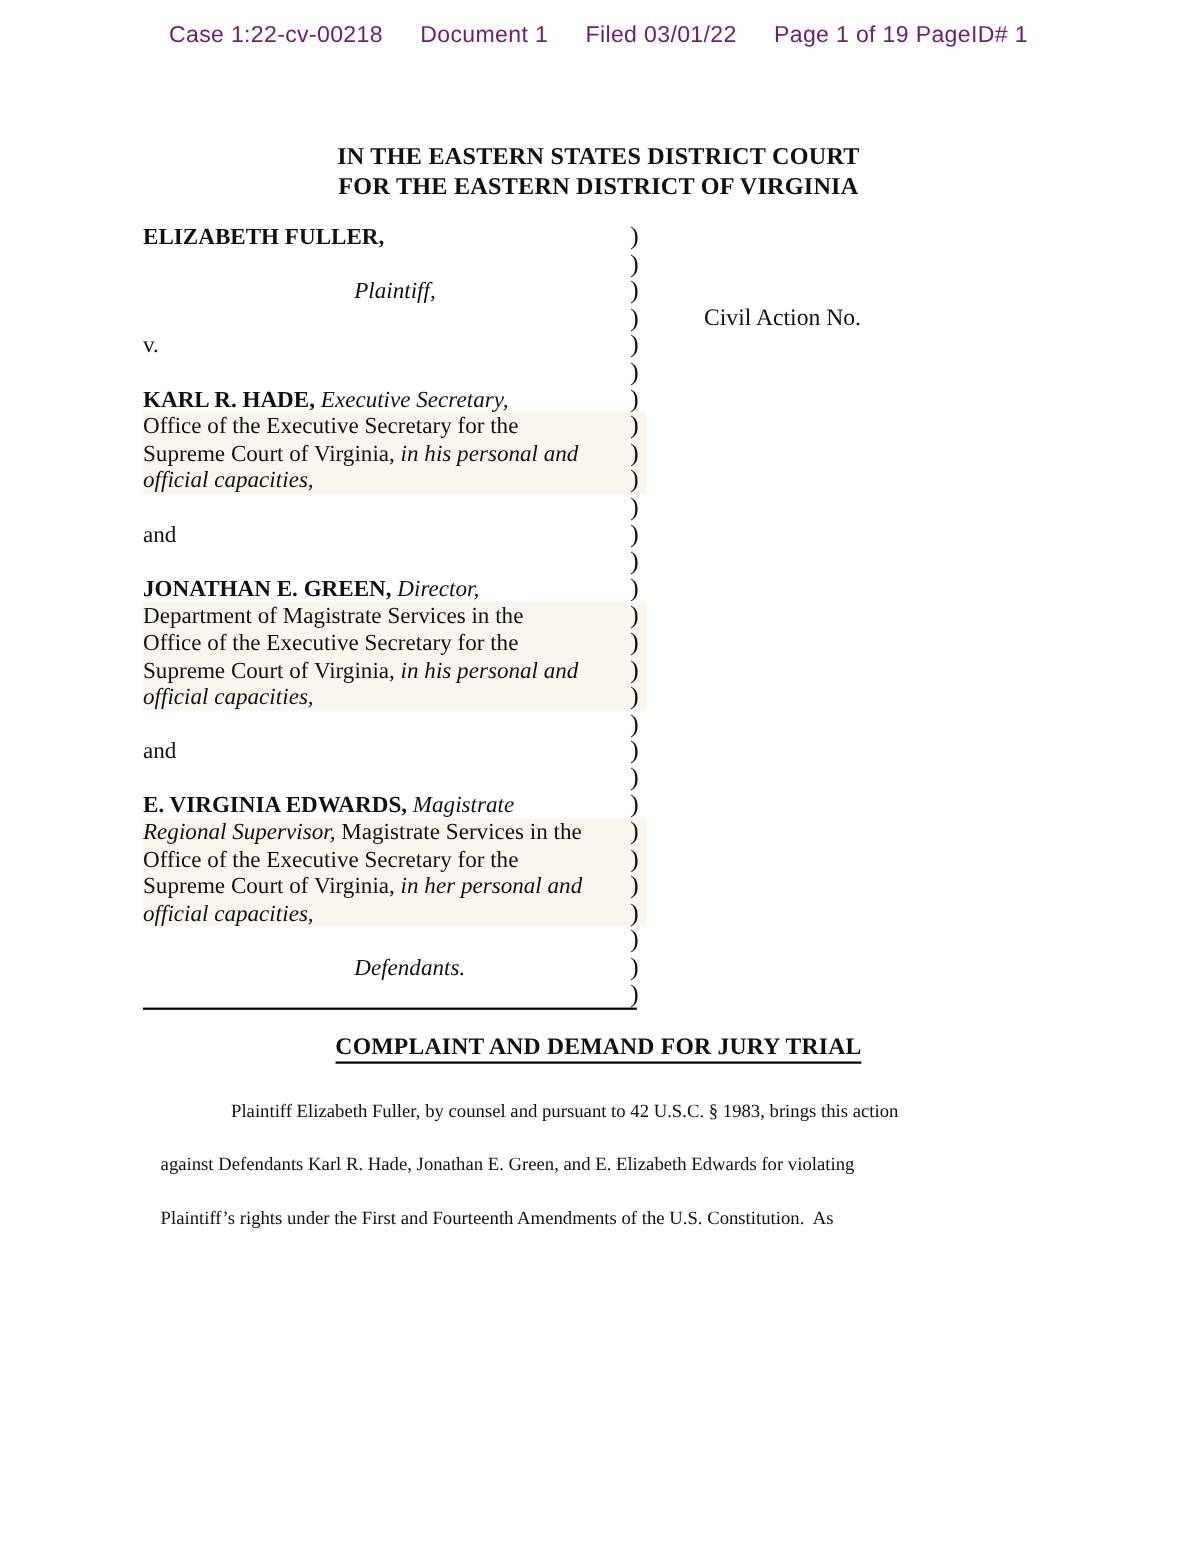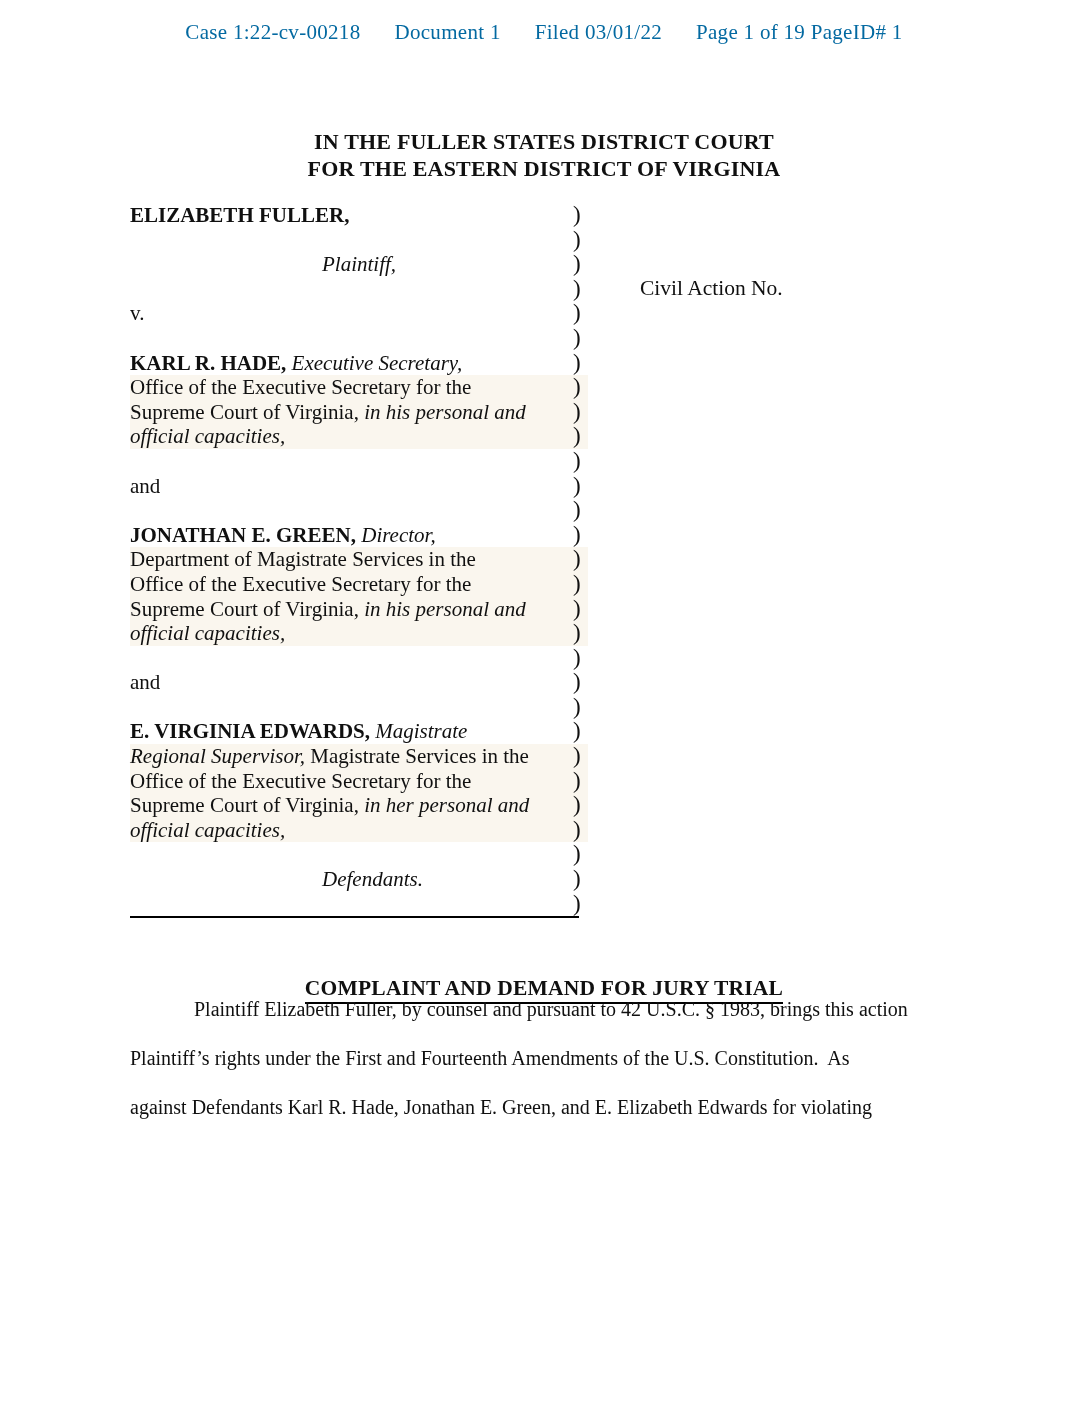--- a/index.html
+++ b/index.html
@@ -104,7 +104,7 @@
 
 <div class="page" style="background: rgb(255, 255, 255); color: rgb(16, 16, 16);">
 
-  <div class="stamp" style="color: #0369a1; font-family: Liberation Serif, serif;">
+  <div class="stamp" style="color: #701a75;">
     <span>Case 1:22-cv-00218</span>
     <span>Document 1</span>
     <span>Filed 03/01/22</span>

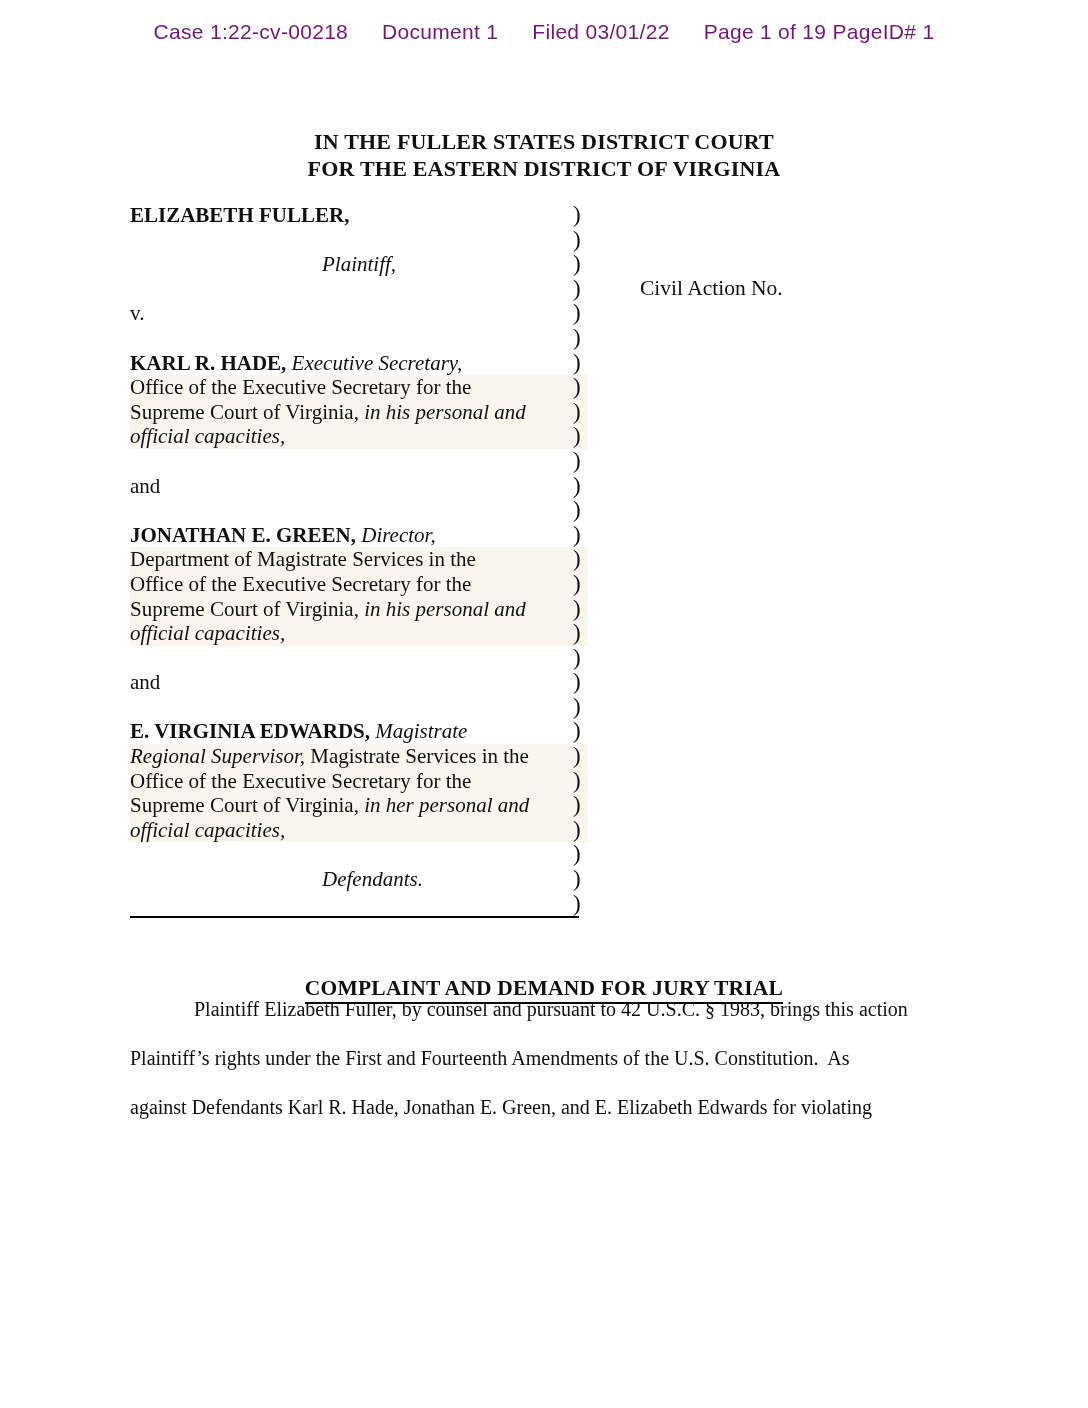--- a/index.html
+++ b/index.html
@@ -112,7 +112,7 @@
   </div>
 
   <div class="court">
-    <div>IN THE FULLER STATES DISTRICT COURT</div>
+    <div>IN THE EASTERN STATES DISTRICT COURT</div>
     <div>FOR THE EASTERN DISTRICT OF VIRGINIA</div>
   </div>
 

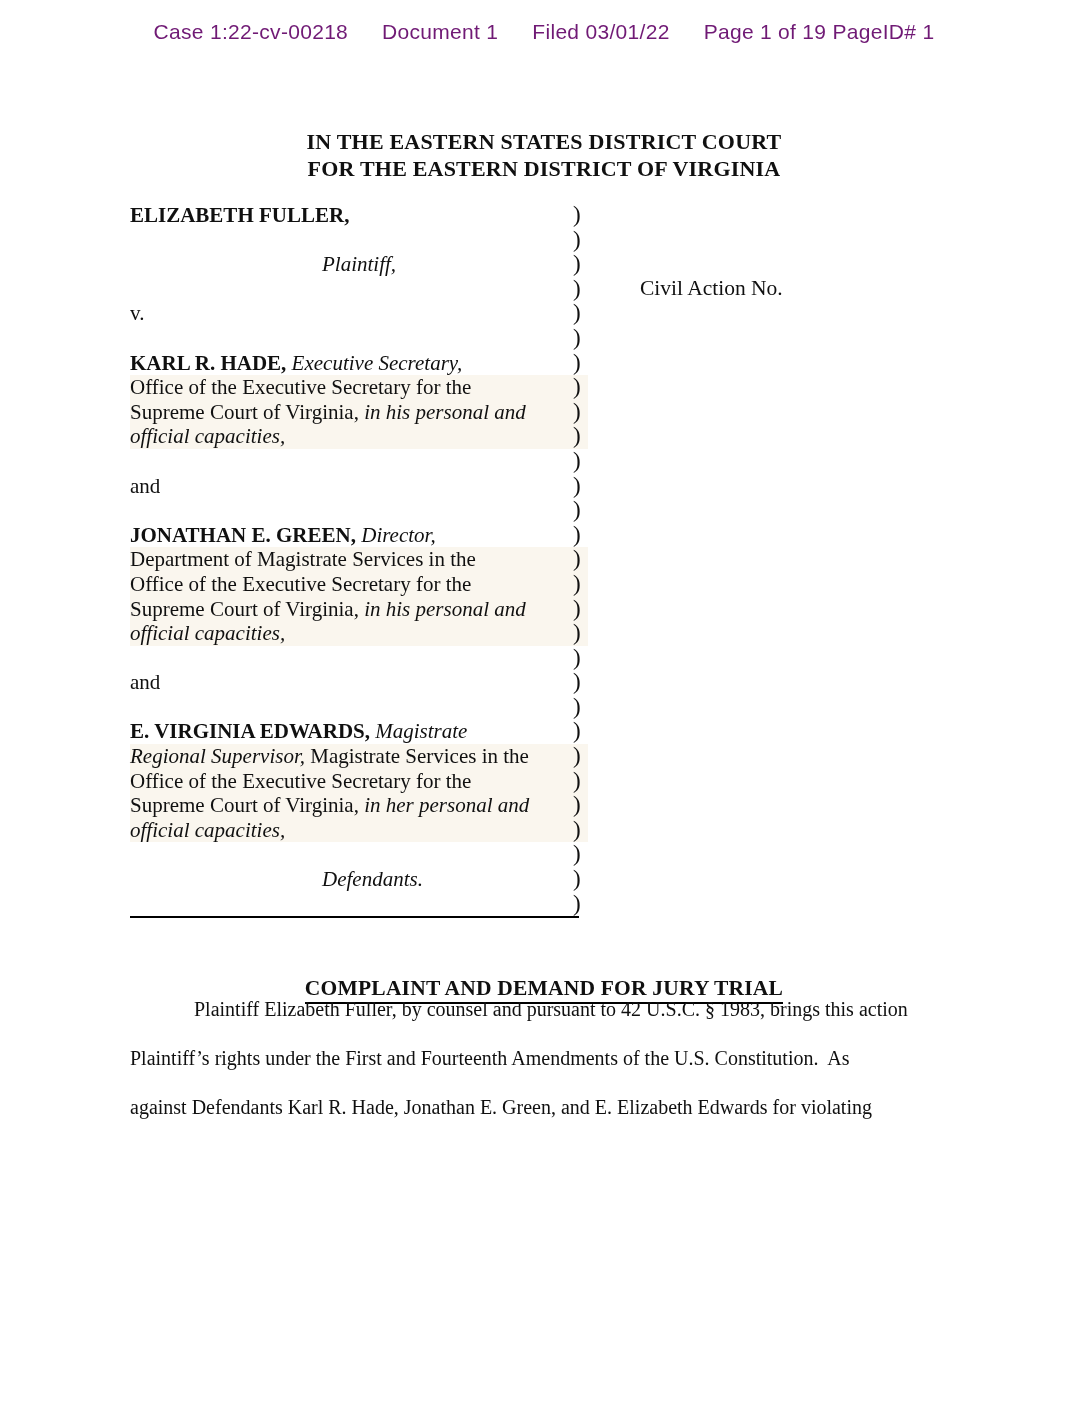--- a/index.html
+++ b/index.html
@@ -82,7 +82,7 @@
   
   .doc-title {
     position: absolute;
-    top: 976px; left: 0; width: 100%;
+    top: 939px; left: 0; width: 100%;
     text-align: center;
     font-size: 21.5px;
     font-weight: 700;

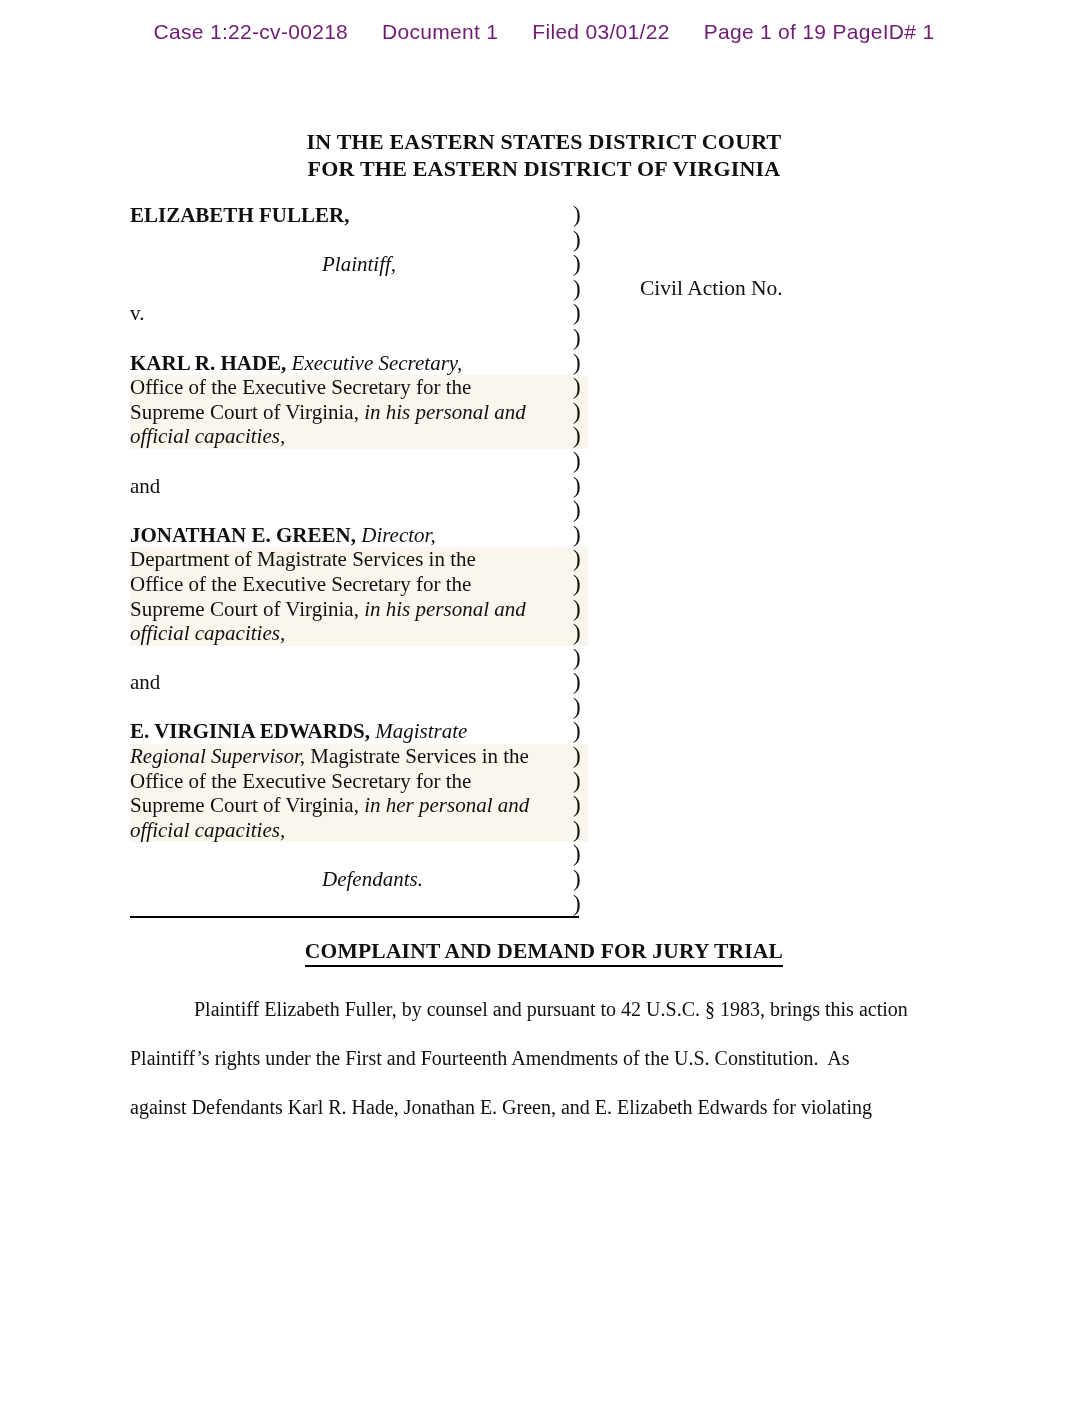--- a/index.html
+++ b/index.html
@@ -93,8 +93,8 @@
   
   .body-par {
     position: absolute;
-    left: 130px; top: 985px;
-    font-size: 20px;
+    left: 146px; top: 985px;
+    font-size: 17px;
   }
   .bline { height: 49px; line-height: 49px; white-space: pre; }
   .bline:first-child { padding-left: 64px; }

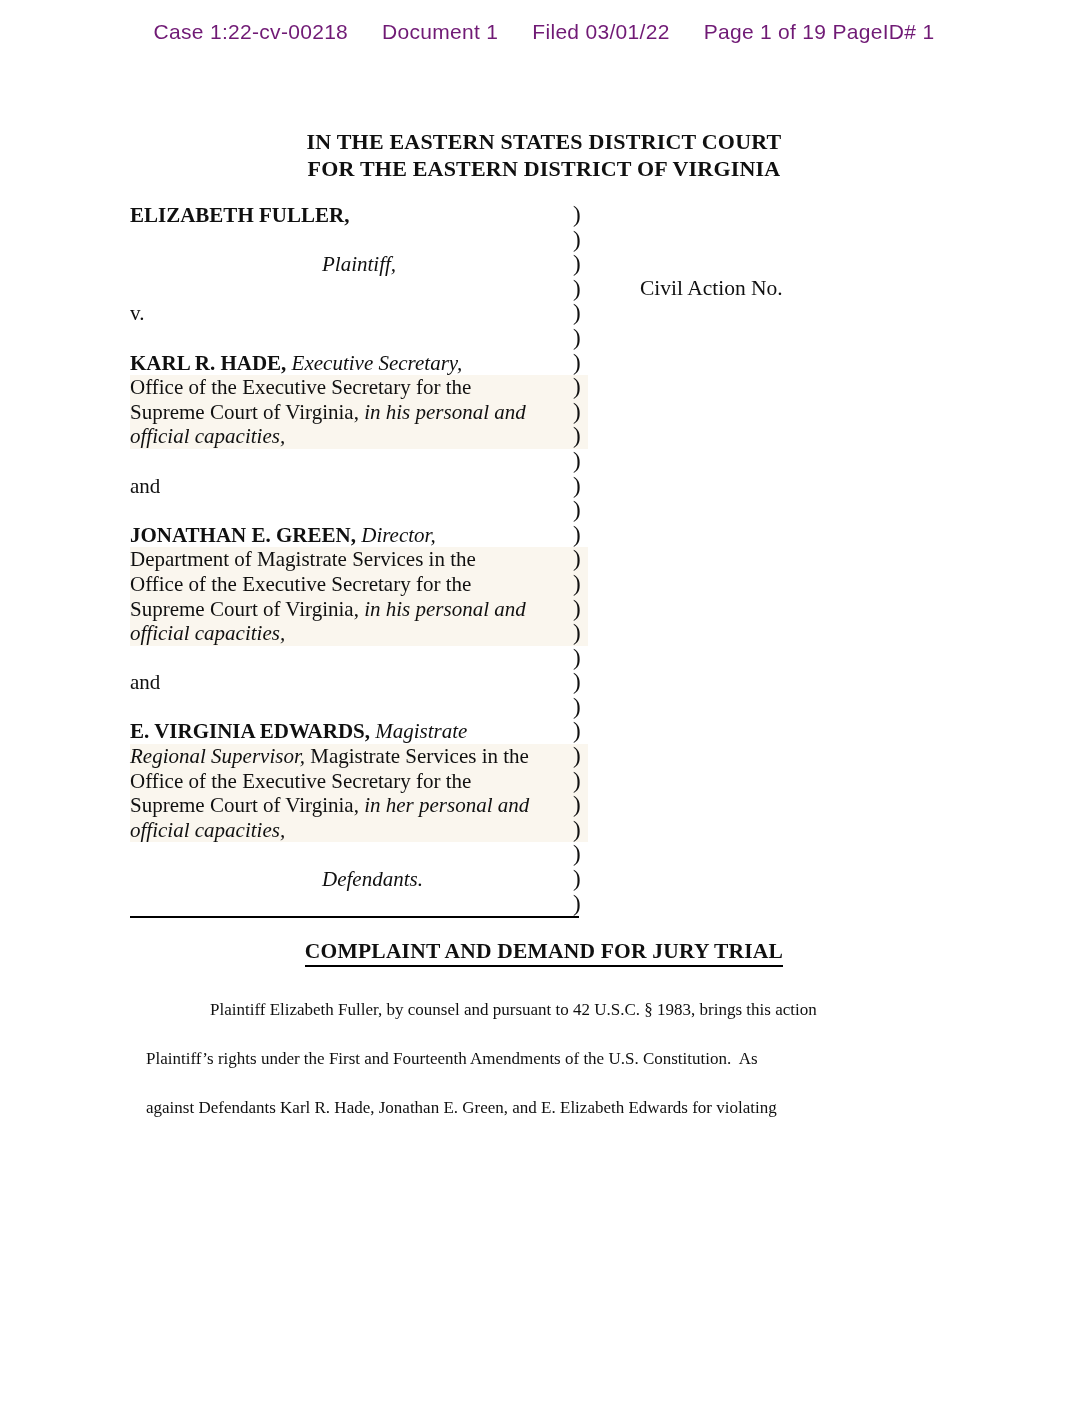--- a/index.html
+++ b/index.html
@@ -158,8 +158,8 @@
 
   <div class="body-par">
     <div class="bline">Plaintiff Elizabeth Fuller, by counsel and pursuant to 42 U.S.C. § 1983, brings this action</div>
+    <div class="bline">against Defendants Karl R. Hade, Jonathan E. Green, and E. Elizabeth Edwards for violating</div>
     <div class="bline">Plaintiff’s rights under the First and Fourteenth Amendments of the U.S. Constitution.  As</div>
-    <div class="bline">against Defendants Karl R. Hade, Jonathan E. Green, and E. Elizabeth Edwards for violating</div>
   </div>
 
 </div>

